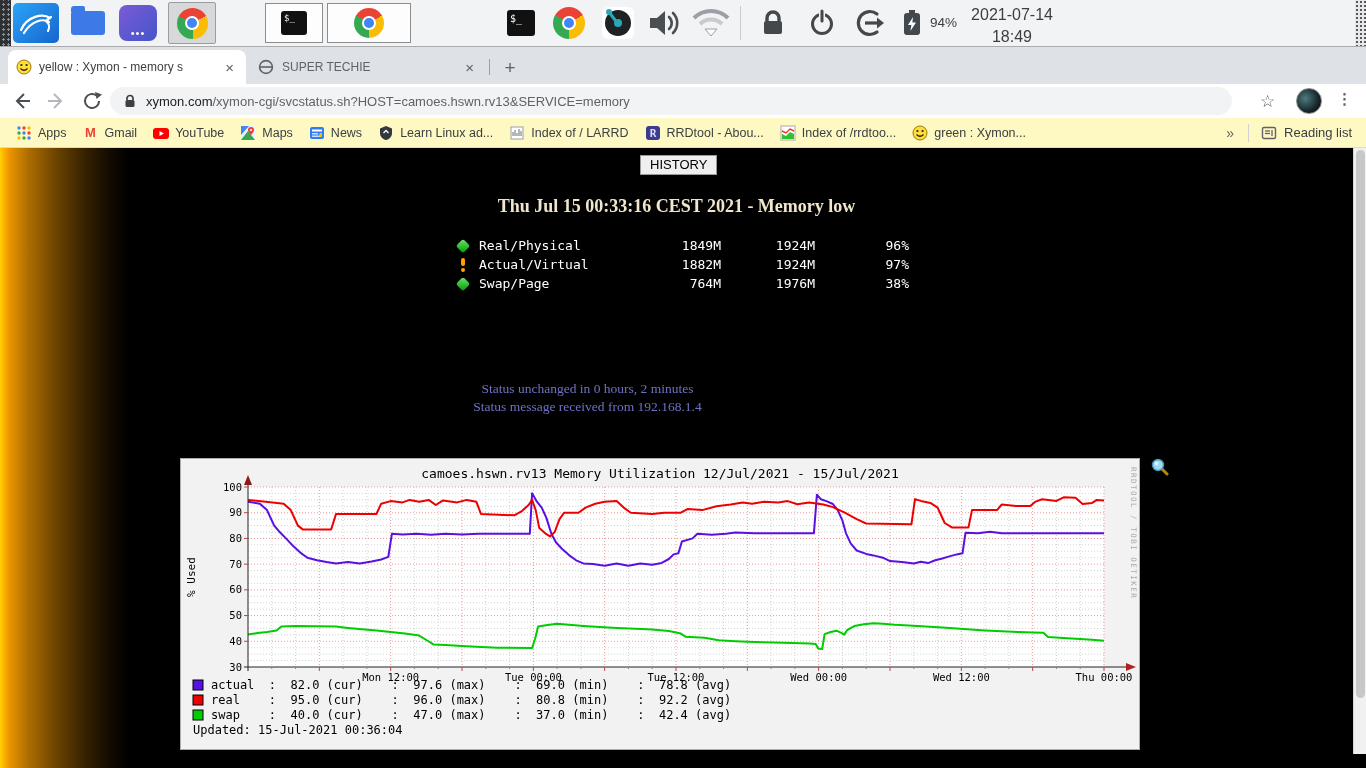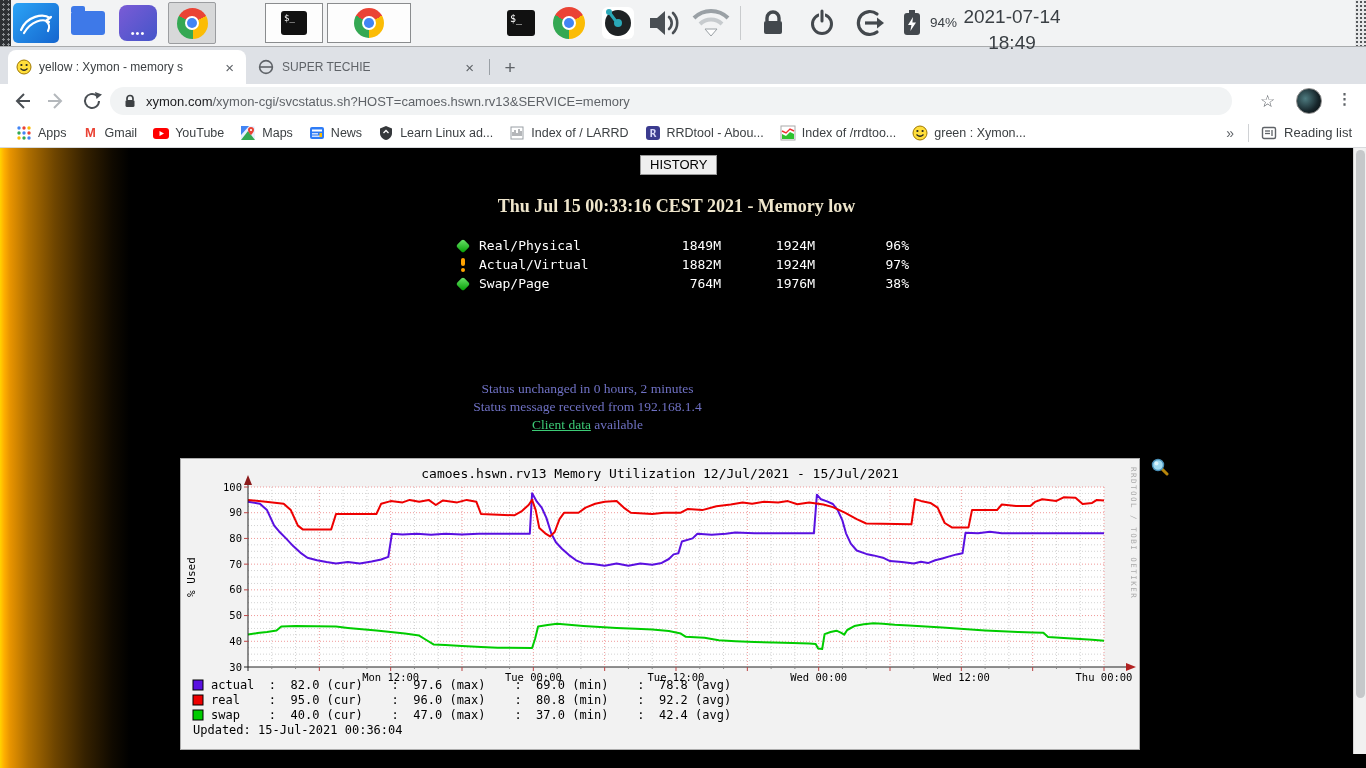--- a/index.html
+++ b/index.html
@@ -23,7 +23,7 @@
   .term { background:#111; border-radius:3px; color:#fff; font-family:"DejaVu Sans Mono",monospace; display:flex; align-items:flex-start; justify-content:flex-start; }
   .tray-sep { position:absolute; top:6px; width:1px; height:34px; background:#C9CBCD; }
   .tray-label { position:absolute; top:15px; font-size:13.5px; color:#3A3F44; }
-  #clock { position:absolute; left:962px; top:4px; width:100px; text-align:center; font-size:19px; color:#3A3F44; line-height:1.35; }
+  #clock { position:absolute; left:962px; top:4px; width:100px; text-align:center; font-size:16px; color:#3A3F44; line-height:1.35; }
 
   
   #tabbar { position:absolute; left:0; top:47px; width:1366px; height:37px; background:#DEE1E6; }

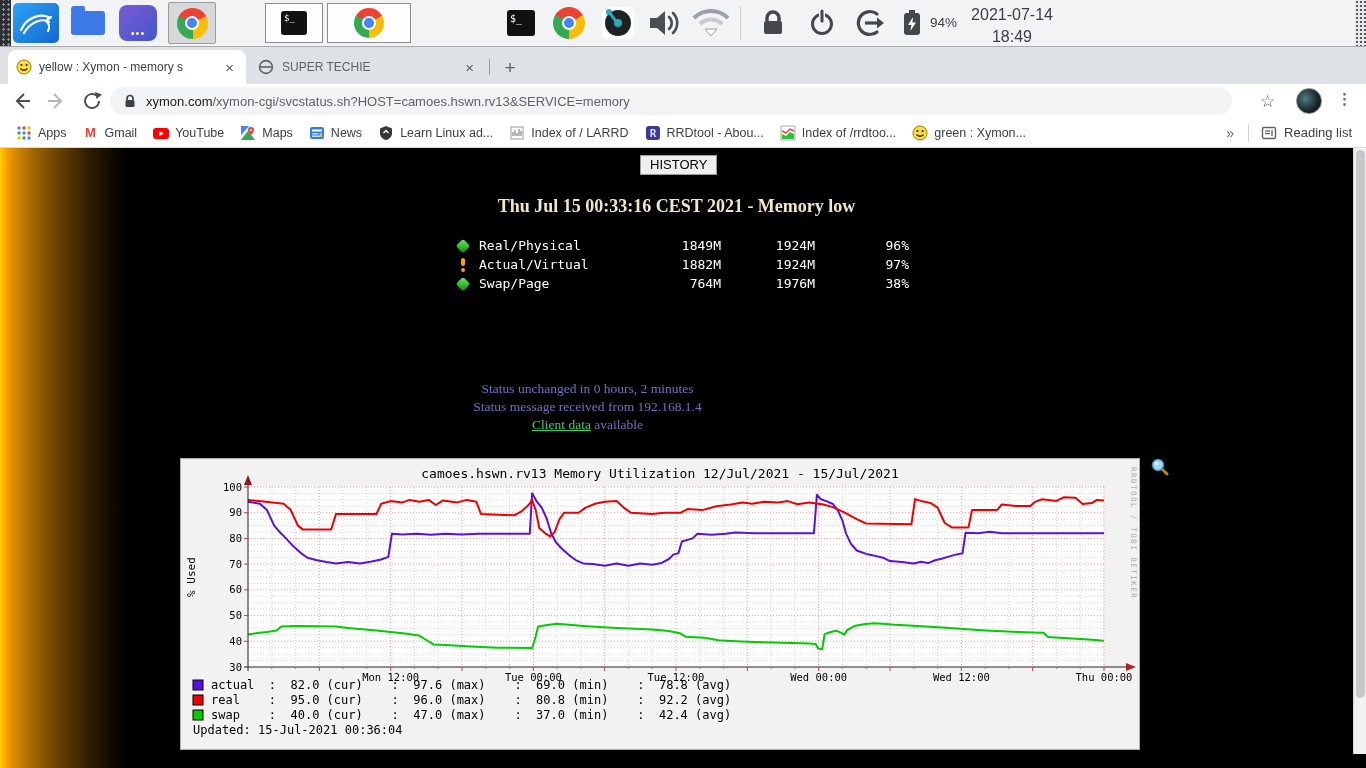--- a/index.html
+++ b/index.html
@@ -49,7 +49,7 @@
   #avatar { position:absolute; left:1296px; top:4px; width:26px; height:26px; border-radius:50%; background:radial-gradient(circle at 35% 40%,#4E7B80,#17262B 60%,#05080A); border:1px solid #888; }
   .kebab { position:absolute; left:1337px; top:6px; font-size:15px; color:#5F6368; font-weight:bold; letter-spacing:0; }
 
-  #bookmarks { position:absolute; left:0; top:118px; width:1366px; height:30px; background:#ffffff; border-bottom:1px solid #D8DADD; display:flex; align-items:center; }
+  #bookmarks { position:absolute; left:0; top:118px; width:1366px; height:30px; background:#fef9c3; border-bottom:1px solid #D8DADD; display:flex; align-items:center; }
   .bm { display:flex; align-items:center; gap:6px; margin-left:16px; font-size:12.5px; color:#3C4043; white-space:nowrap; }
   .bm-ico { width:16px; height:16px; display:inline-flex; align-items:center; justify-content:center; flex:0 0 16px; }
   #bm-right { margin-left:auto; display:flex; align-items:center; }

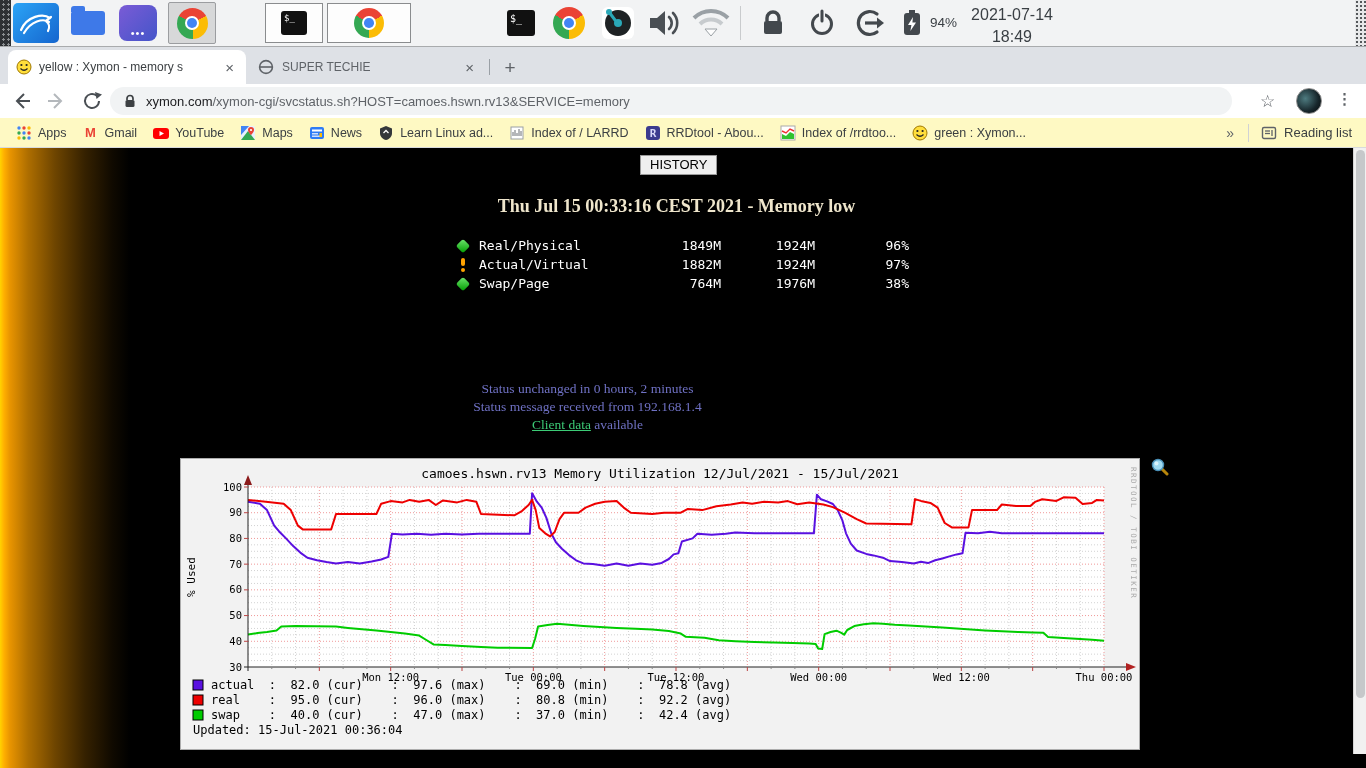--- a/index.html
+++ b/index.html
@@ -375,7 +375,6 @@
   <div id="status-block">
     <div>Status unchanged in 0 hours, 2 minutes</div>
     <div>Status message received from 192.168.1.4</div>
-    <div><a id="client-link">Client data</a><span> available</span></div>
   </div>
 
   <div id="graph-panel">

